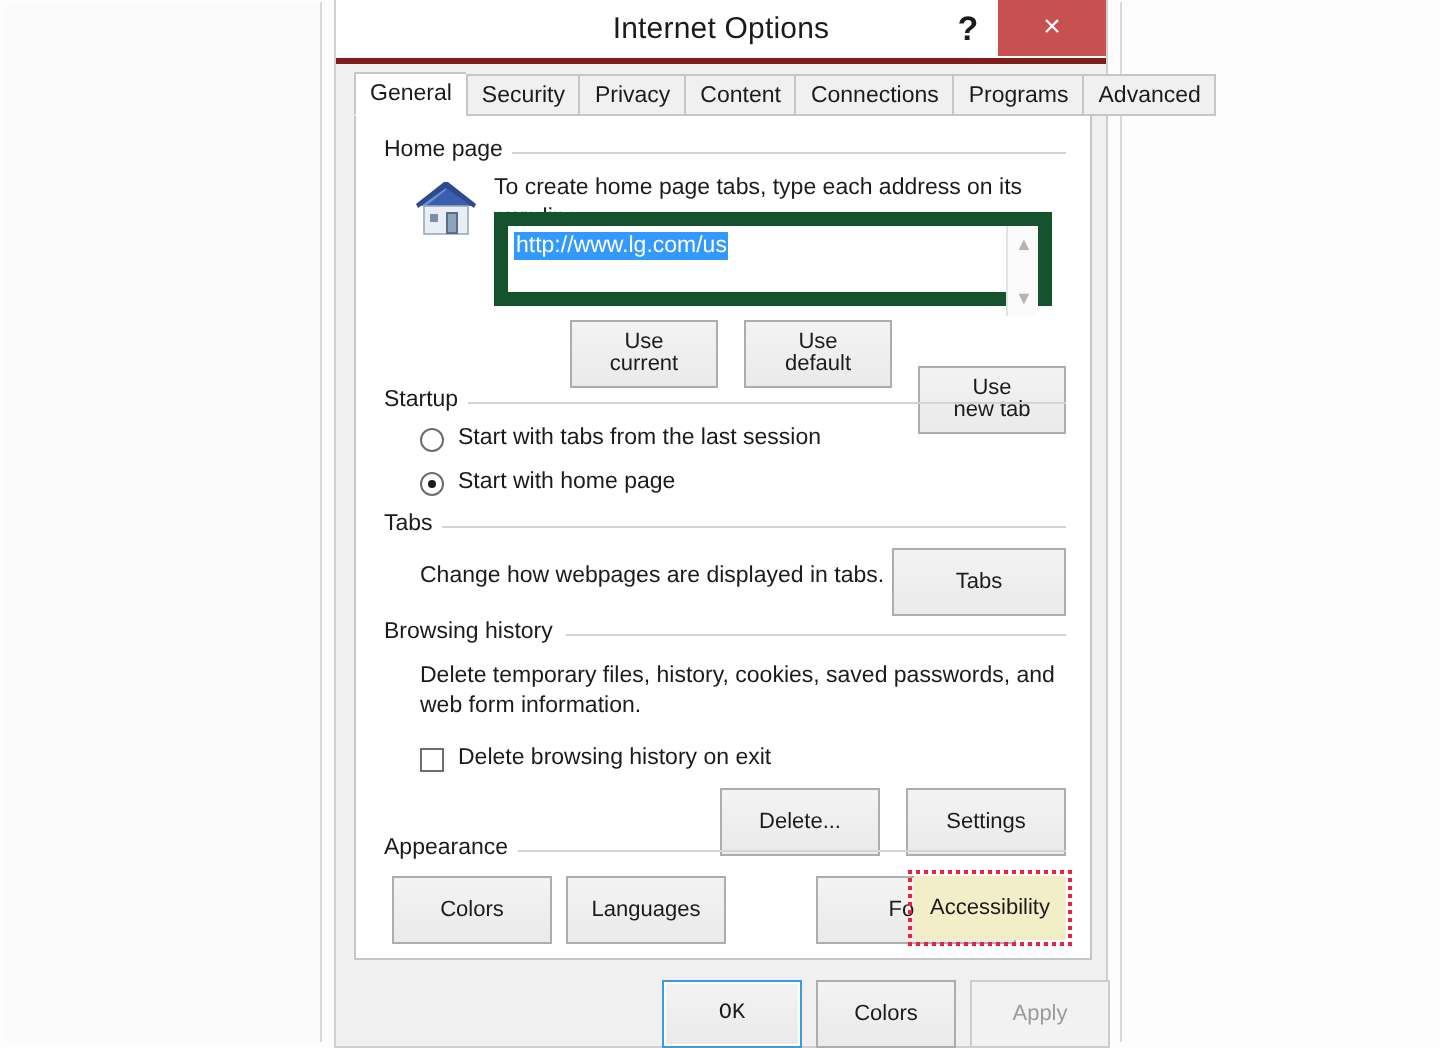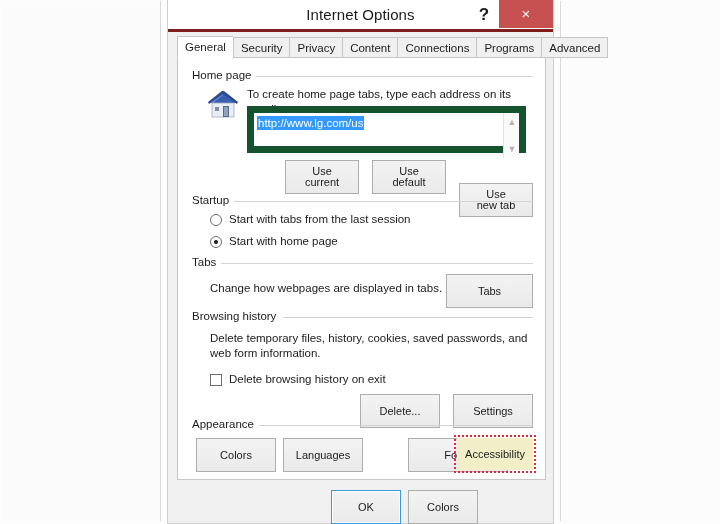--- a/index.html
+++ b/index.html
@@ -351,7 +351,7 @@
   </div>
 
   <div id="bottombar">
-    <div class="btn default" style="position:absolute; left:163px; top:11px; width:70px; height:23px;">OK</div>
+    <div class="btn default" style="position:absolute; left:163px; top:11px; width:70px; height:23px;font-family:Liberation Mono, monospace;">OK</div>
     <div class="btn" style="position:absolute; left:240px; top:11px; width:70px; height:23px;">Colors</div>
   </div>
 

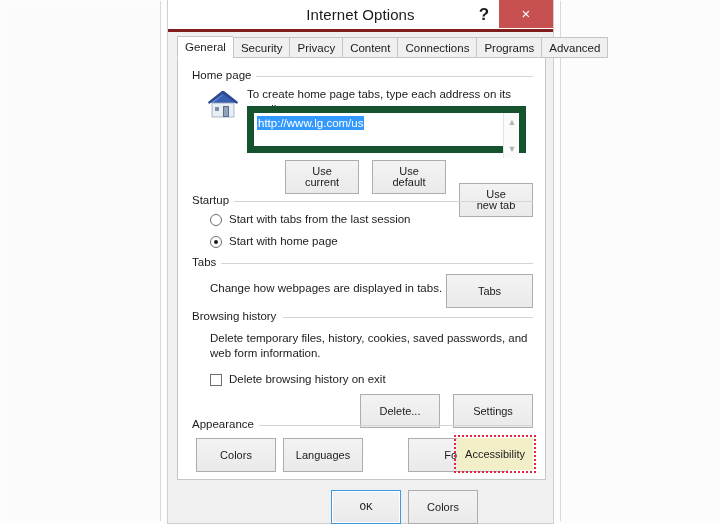--- a/index.html
+++ b/index.html
@@ -353,6 +353,7 @@
   <div id="bottombar">
     <div class="btn default" style="position:absolute; left:163px; top:11px; width:70px; height:23px;font-family:Liberation Mono, monospace;">OK</div>
     <div class="btn" style="position:absolute; left:240px; top:11px; width:70px; height:23px;">Colors</div>
+    <div class="btn disabled" style="position:absolute; left:317px; top:11px; width:70px; height:23px;">Apply</div>
   </div>
 
 </div>

